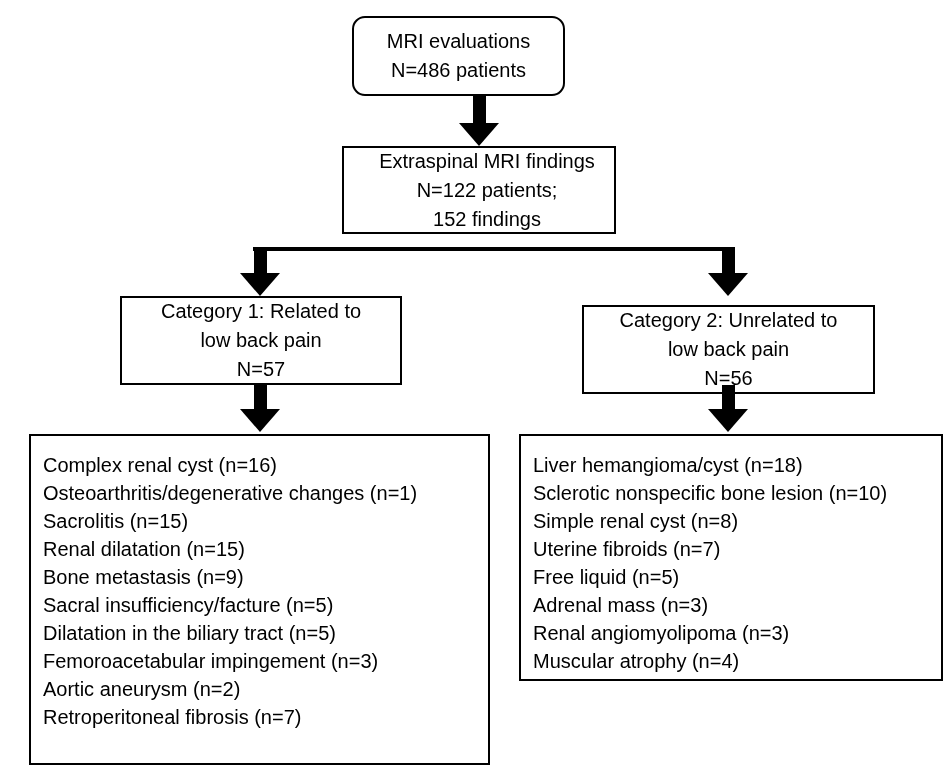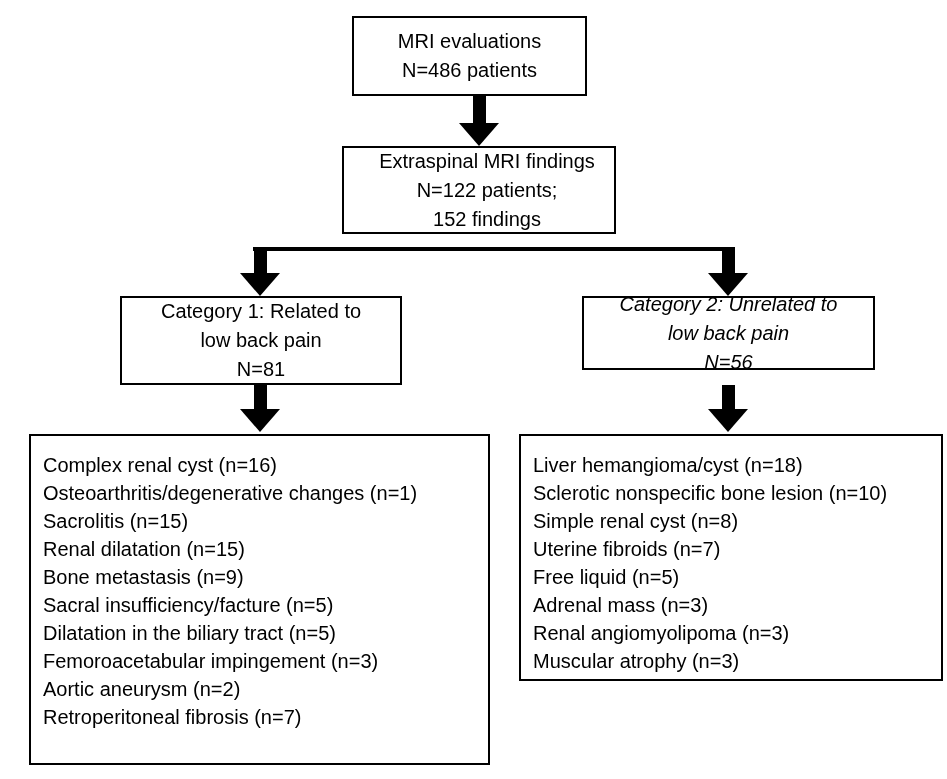--- a/index.html
+++ b/index.html
@@ -79,7 +79,7 @@
     background: #000000;
   }
 
-  .box-mri        { left: 352px; top: 16px;  width: 235px; height: 80px; }
+  .box-mri        { left: 352px; top: 16px;  width: 213px; height: 80px; border-radius: 13px; }
   .box-extra      { left: 342px; top: 146px; width: 274px; height: 88px; padding-left: 16px; }
   .box-cat1       { left: 120px; top: 296px; width: 282px; height: 89px; }
   .box-cat2       { left: 582px; top: 296px; width: 293px; height: 74px; font-style: italic; }

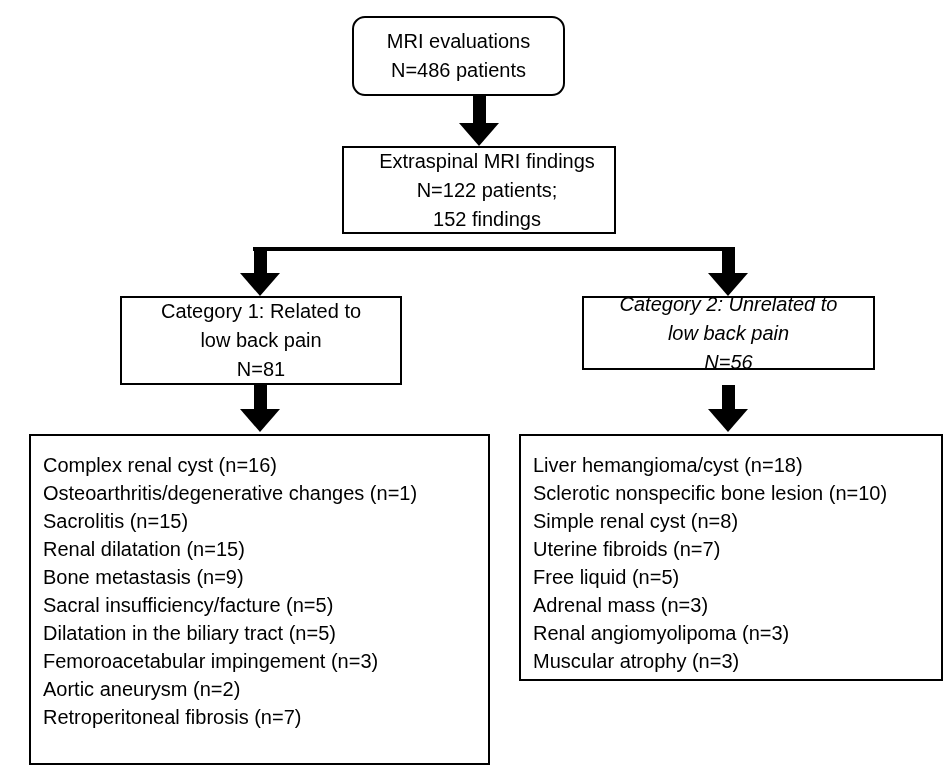--- a/index.html
+++ b/index.html
@@ -82,7 +82,7 @@
   .box-mri        { left: 352px; top: 16px;  width: 213px; height: 80px; border-radius: 13px; }
   .box-extra      { left: 342px; top: 146px; width: 274px; height: 88px; padding-left: 16px; }
   .box-cat1       { left: 120px; top: 296px; width: 282px; height: 89px; }
-  .box-cat2       { left: 582px; top: 296px; width: 293px; height: 74px; font-style: italic; }
+  .box-cat2       { left: 582px; top: 305px; width: 293px; height: 89px; }
   .box-findings1  { left: 29px;  top: 434px; width: 461px; height: 331px; }
   .box-findings2  { left: 507px; top: 434px; width: 424px; height: 247px; margin-left: 12px; }
 </style>

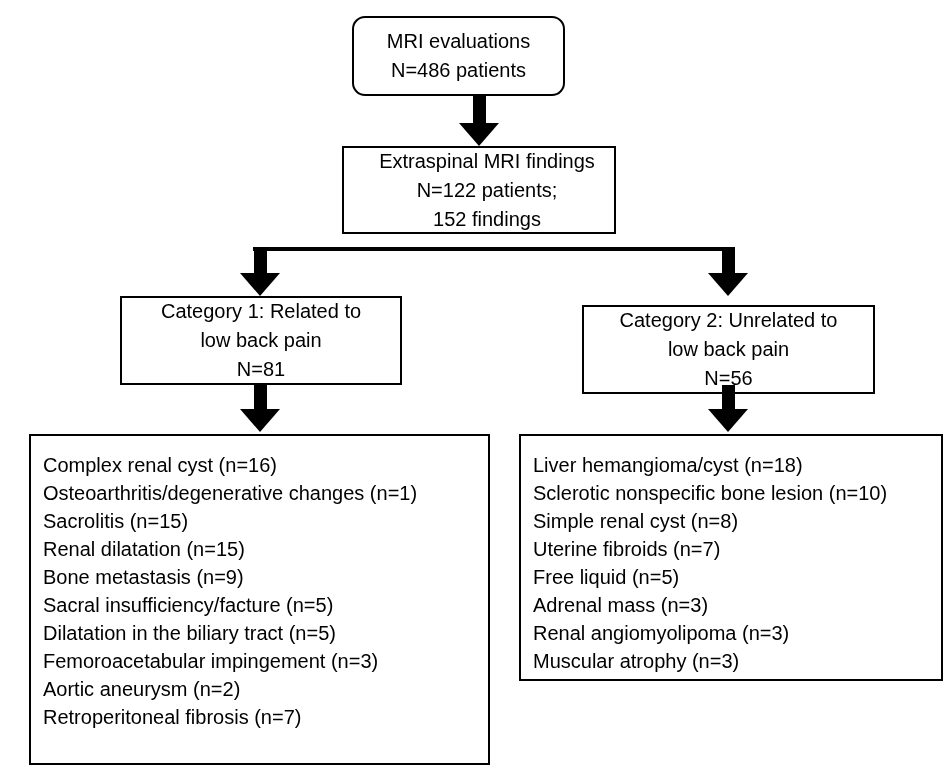--- a/index.html
+++ b/index.html
@@ -120,7 +120,7 @@
   <div class="box center-box box-cat1">
     <div>Category 1: Related to</div>
     <div>low back pain</div>
-    <div>N=81</div>
+    <div>N=57</div>
   </div>
 
   <div class="box center-box box-cat2">

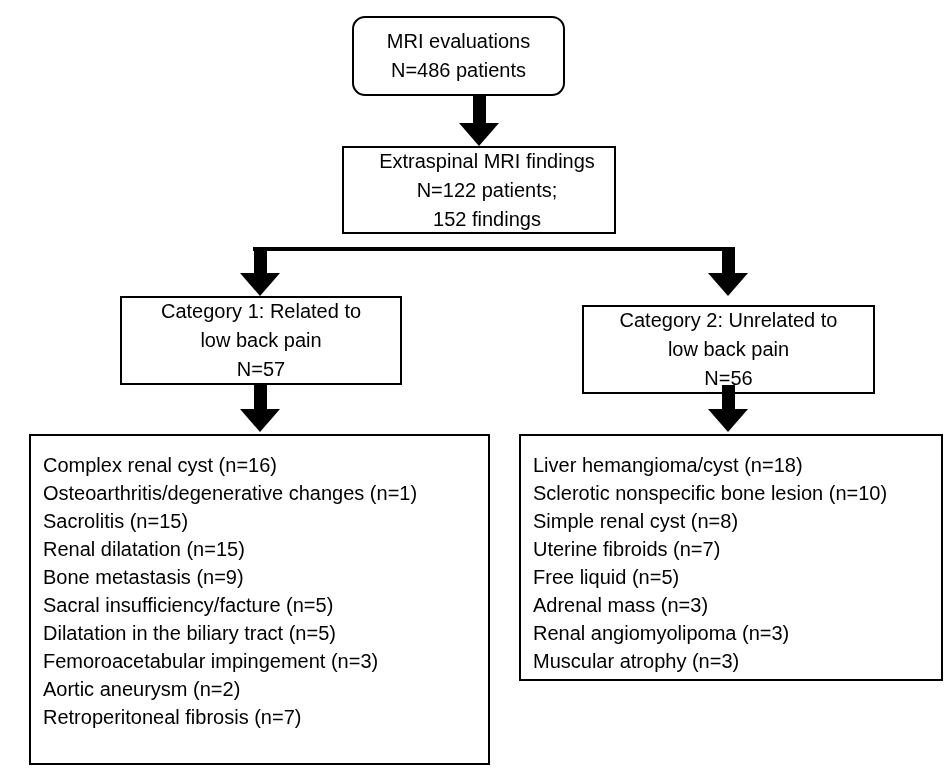--- a/index.html
+++ b/index.html
@@ -159,7 +159,7 @@
     <div class="list-row">Free liquid (n=5)</div>
     <div class="list-row">Adrenal mass (n=3)</div>
     <div class="list-row">Renal angiomyolipoma (n=3)</div>
-    <div class="list-row">Muscular atrophy (n=3)</div>
+    <div class="list-row">Muscular atrophy (n=4)</div>
   </div>
 
 </div>

